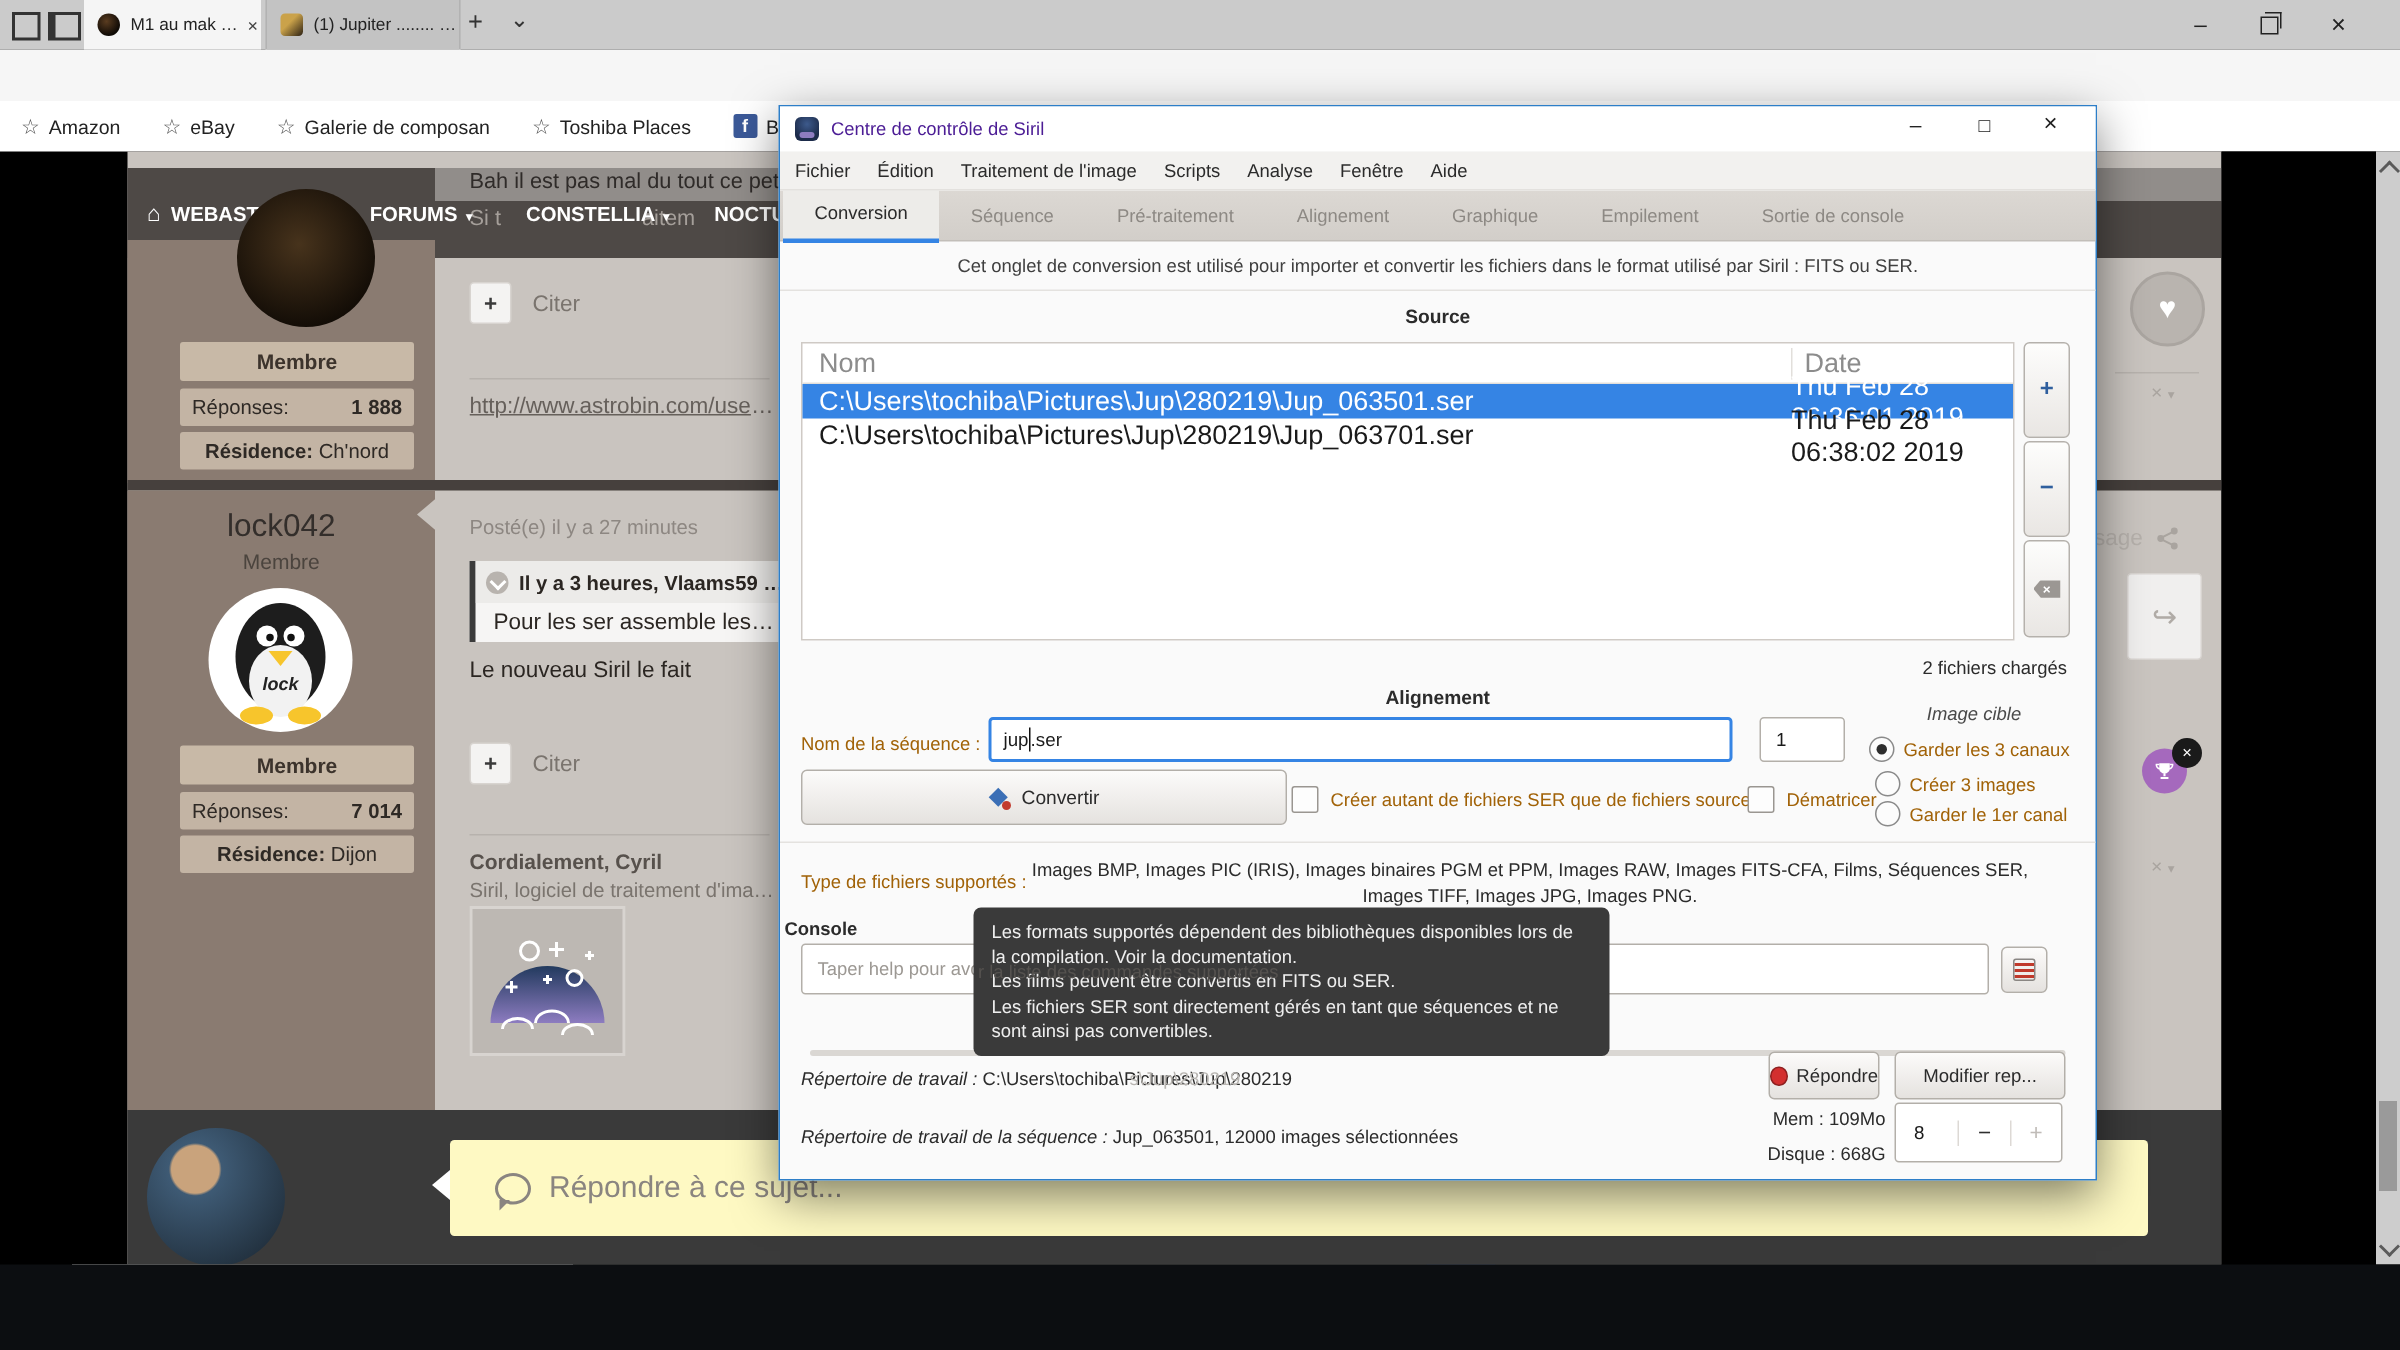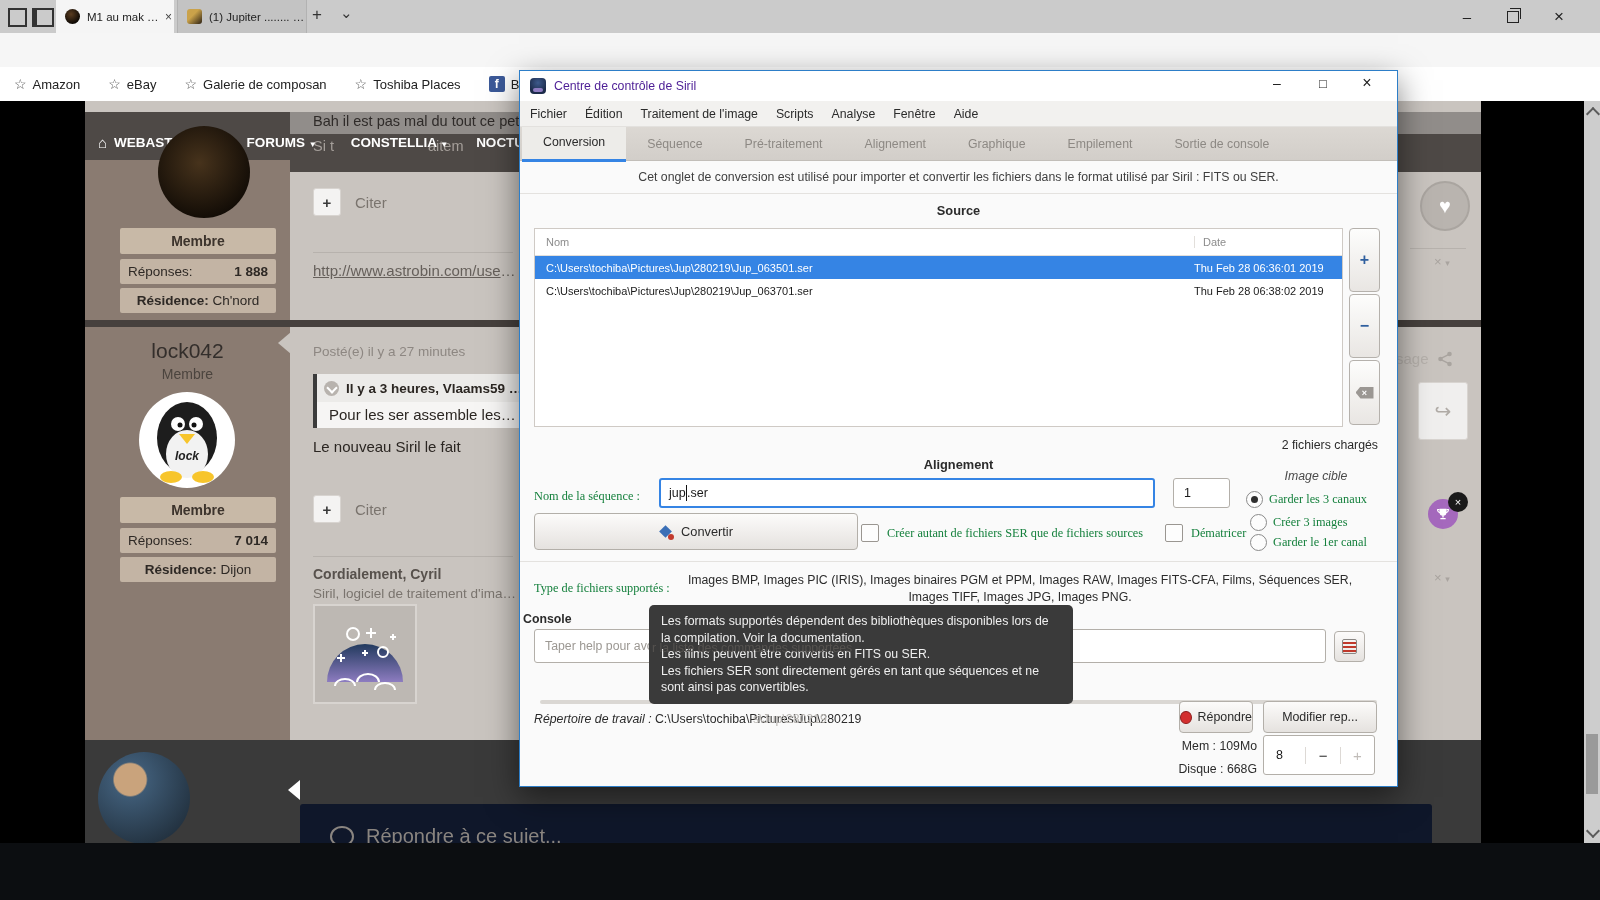--- a/index.html
+++ b/index.html
@@ -39,7 +39,7 @@
   .stab{font-size:12.3px;color:#8d8984;padding:0 21px;height:34px;display:flex;align-items:center;}
   .stab.on{color:#2b2b2b;border-bottom:3px solid #3584e4;background:#edece9;}
   .hr{height:1px;background:#e4e2df;}
-  .tbl{left:14px;top:157px;width:807px;height:197px;background:#fff;border:1px solid #cfcac5;font-size:11px;}
+  .tbl{left:14px;top:157px;width:807px;height:197px;background:#fff;border:1px solid #cfcac5;font-size:18px;}
   .trow{height:23px;display:flex;align-items:center;color:#1a1a1a;}
   .trow .nm{padding-left:11px;width:648px;white-space:nowrap;overflow:hidden;}
   .trow .dt{width:130px;text-align:left;}

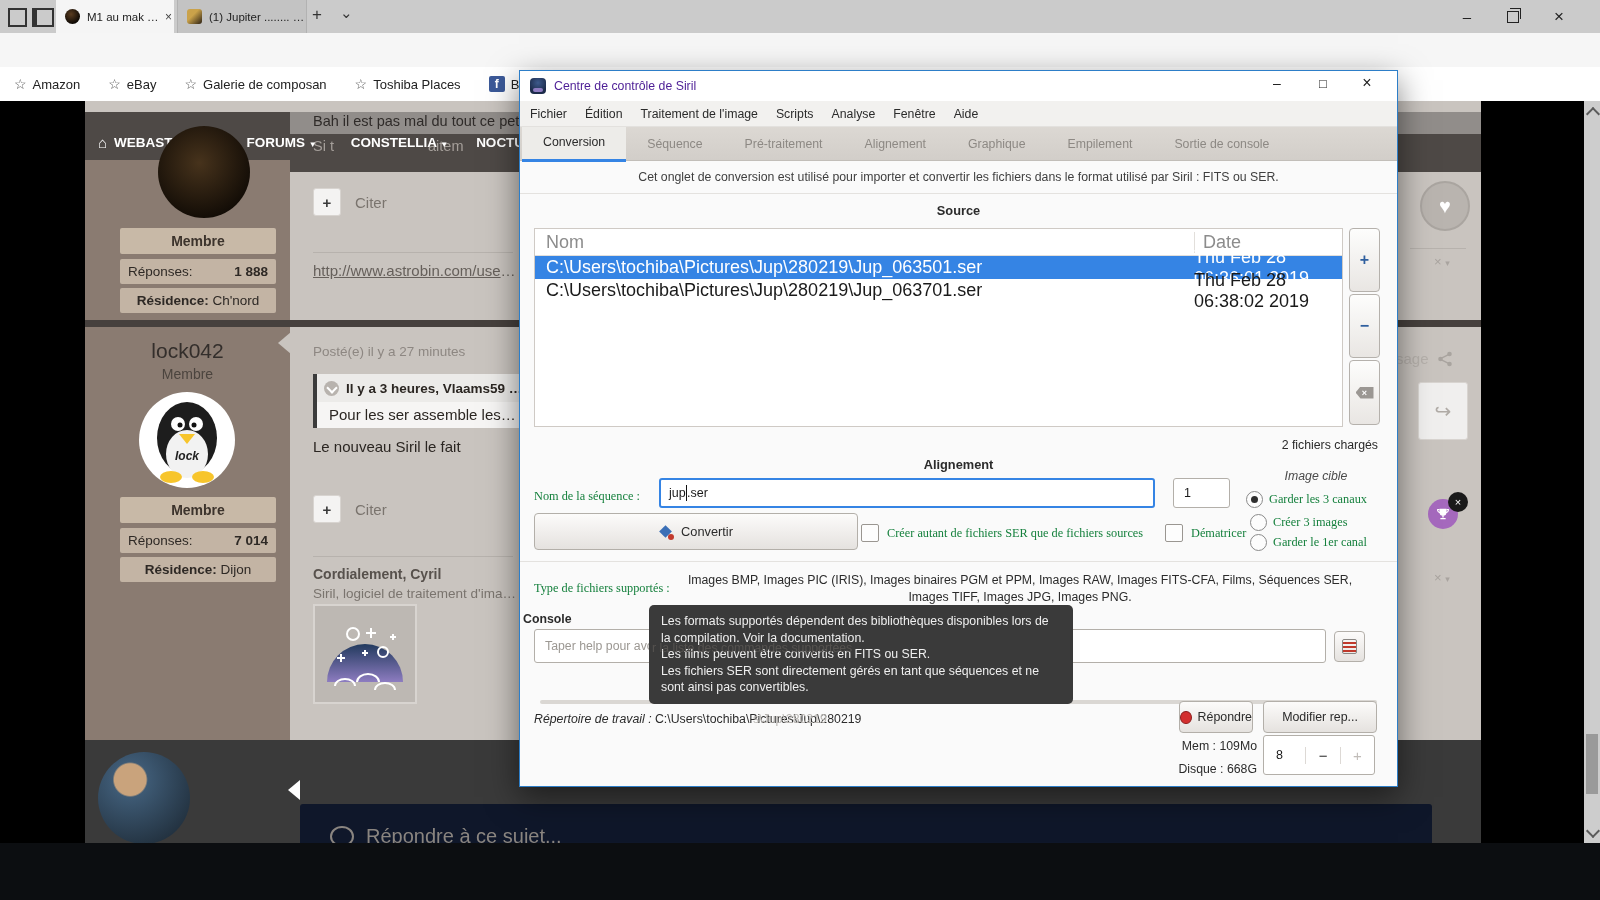--- a/index.html
+++ b/index.html
@@ -48,7 +48,7 @@
     display:flex;align-items:center;justify-content:center;color:#2f5f9e;font-weight:bold;font-size:16px;}
   .gbtn{background:linear-gradient(#fcfbfa,#e5e2df);border:1px solid #b3afa9;border-radius:4px;
     display:flex;align-items:center;justify-content:center;font-size:12.4px;color:#2b2b2b;}
-  .lbl{font-size:12.3px;color:#15803d;font-family:Liberation Serif, serif;}
+  .lbl{font-size:12.3px;color:#a16207;}
   .radio{width:15px;height:15px;border:1px solid #8a8a8a;border-radius:50%;background:#fcfcfc;flex:none;}
   .cbx{width:16px;height:16px;border:1px solid #9a9691;border-radius:2px;background:#fdfdfd;}
   .tooltip{left:129px;top:534px;width:400px;background:#3a3a3a;border-radius:5px;color:#efefef;

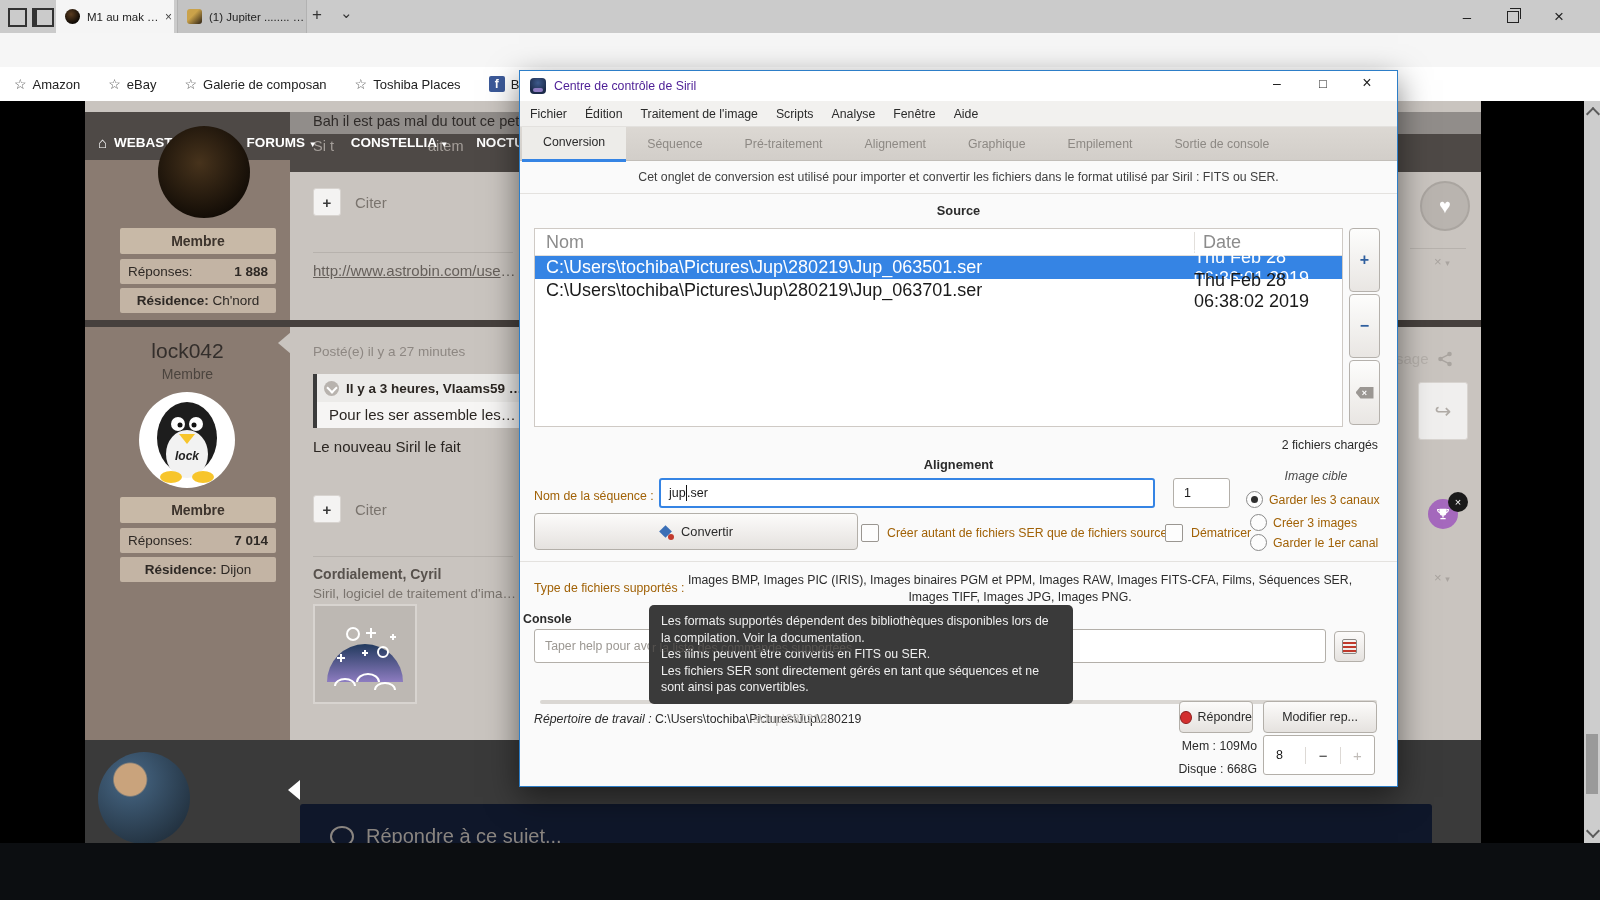--- a/index.html
+++ b/index.html
@@ -419,6 +419,9 @@
       <span>Modifier rep...</span>
     </div>
 
+    <div class="abs" style="left:14px;top:680px;font-size:12.3px;color:#2b2b2b;">
+      <i>Répertoire de travail de la séquence :</i> <span>Jup_063501, 12000 images sélectionnées</span>
+    </div>
     <div class="abs" style="left:600px;top:668px;width:137px;text-align:right;font-size:12.3px;color:#2b2b2b;">Mem : 109Mo</div>
     <div class="abs" style="left:600px;top:691px;width:137px;text-align:right;font-size:12.3px;color:#2b2b2b;">Disque : 668G</div>
     <div class="abs f" style="left:743px;top:664px;width:112px;height:40px;background:#fff;border:1px solid #b3afa9;border-radius:3px;box-sizing:border-box;">

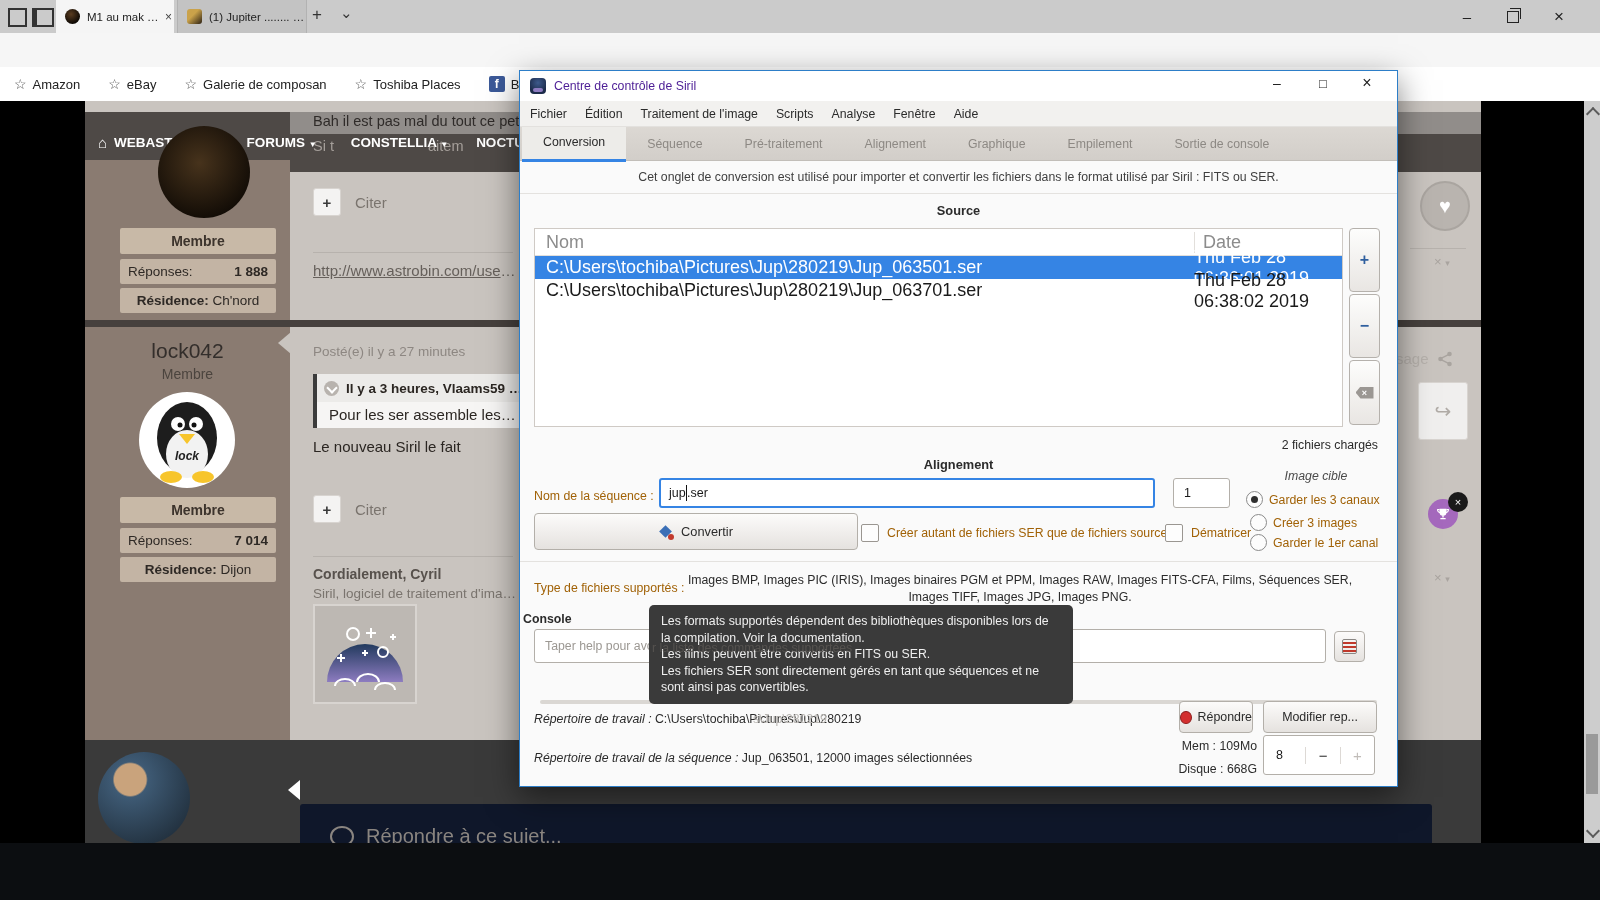--- a/index.html
+++ b/index.html
@@ -247,7 +247,7 @@
   <div class="abs" style="left:85px;top:740px;width:1396px;height:103px;background:#3a3a3a;"></div>
   <div class="abs" style="left:98px;top:752px;width:92px;height:92px;border-radius:50%;background:radial-gradient(circle at 35% 30%,#c9a37c 18%,#3e5a74 20%,#22313f 80%);"></div>
   <div class="abs" style="left:288px;top:780px;width:0;height:0;border-top:10px solid transparent;border-bottom:10px solid transparent;border-right:12px solid #fff;"></div>
-  <div class="abs f" style="left:300px;top:804px;width:1132px;height:64px;background:#0f172a;border-radius:3px;">
+  <div class="abs f" style="left:300px;top:760px;width:1132px;height:64px;background:#fef9c3;border-radius:3px;">
     <span style="margin:0 12px 0 30px;width:20px;height:17px;border:2px solid #8a8580;border-radius:50%;position:relative;">
         <span style="position:absolute;left:1px;bottom:-6px;width:0;height:0;border-top:7px solid #8a8580;border-right:7px solid transparent;"></span>
       </span>

